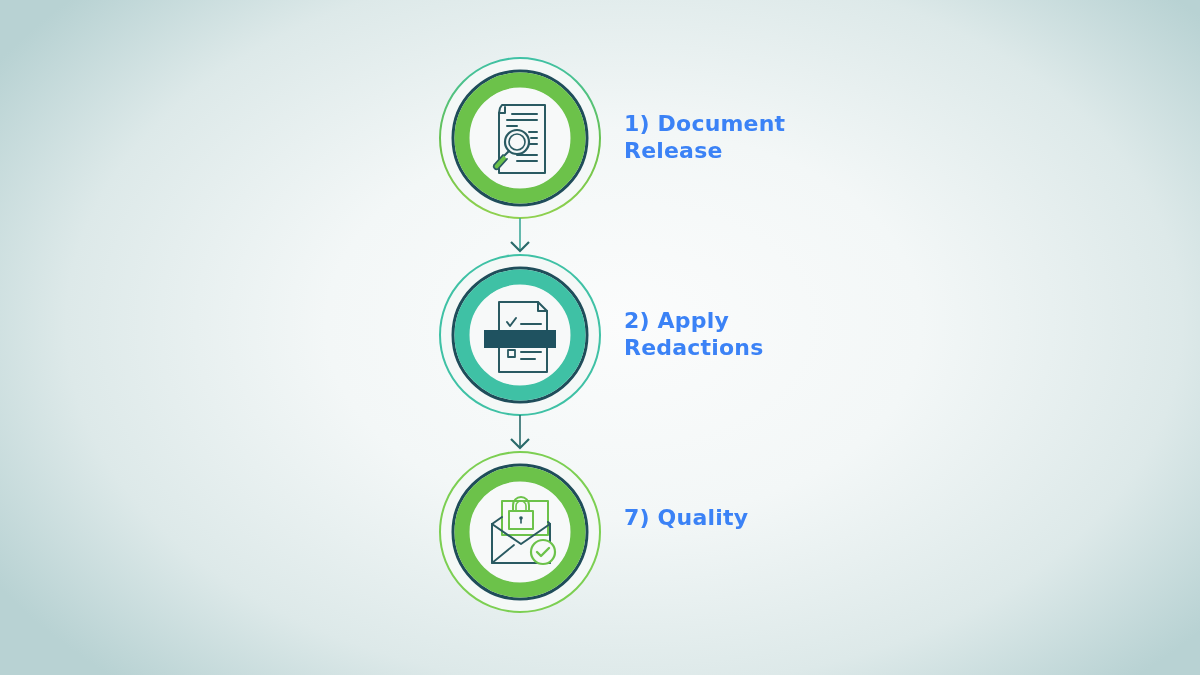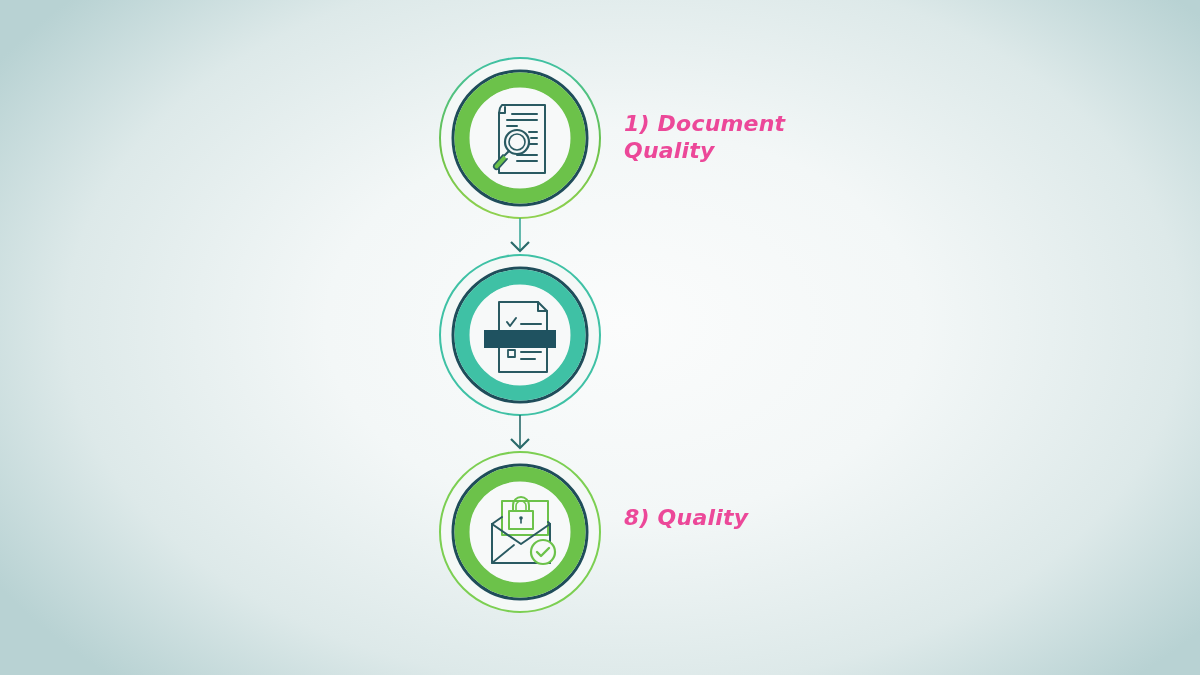--- a/index.html
+++ b/index.html
@@ -34,10 +34,9 @@
       font-weight: bold;
       font-size: 22px;
       line-height: 27px;
-      color: #ec4899;
+      color: #3b82f6;
       letter-spacing: 0.2px;
       white-space: nowrap;
-      font-style: italic;
     }
     .label span { display: block; }
     .connector {

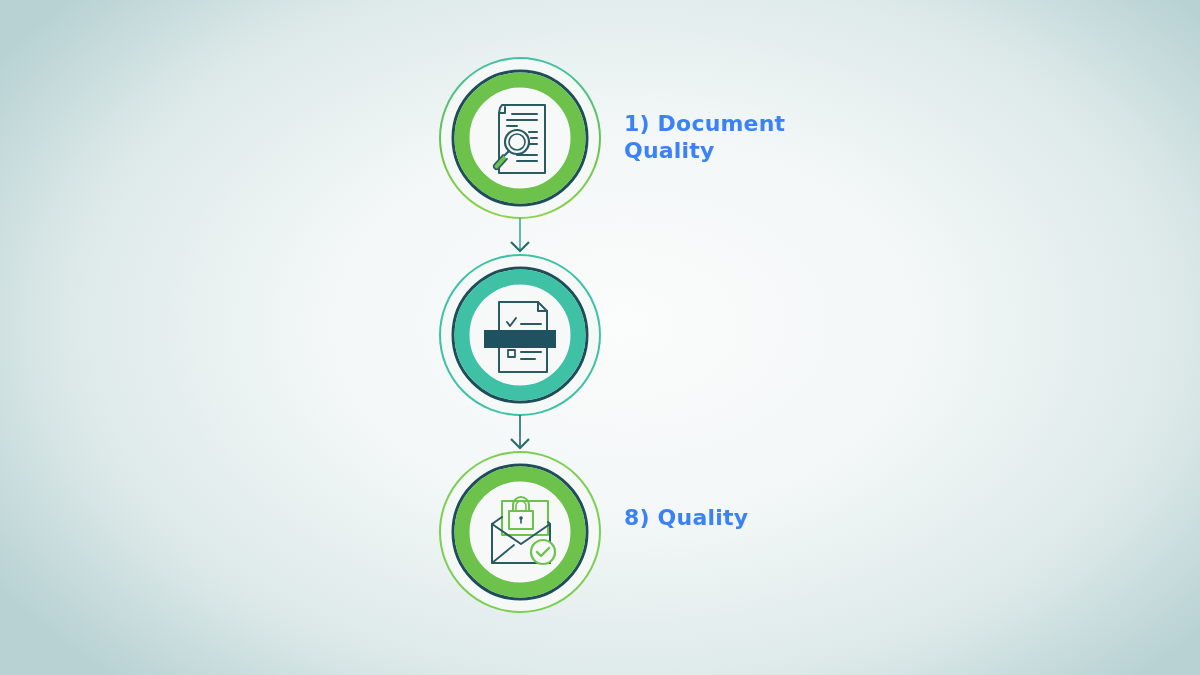--- a/index.html
+++ b/index.html
@@ -88,7 +88,7 @@
     </div>
     <div class="label">
       <span>1) Document</span>
-      <span>Quality</span>
+      <span>Release</span>
     </div>
   </div>
 

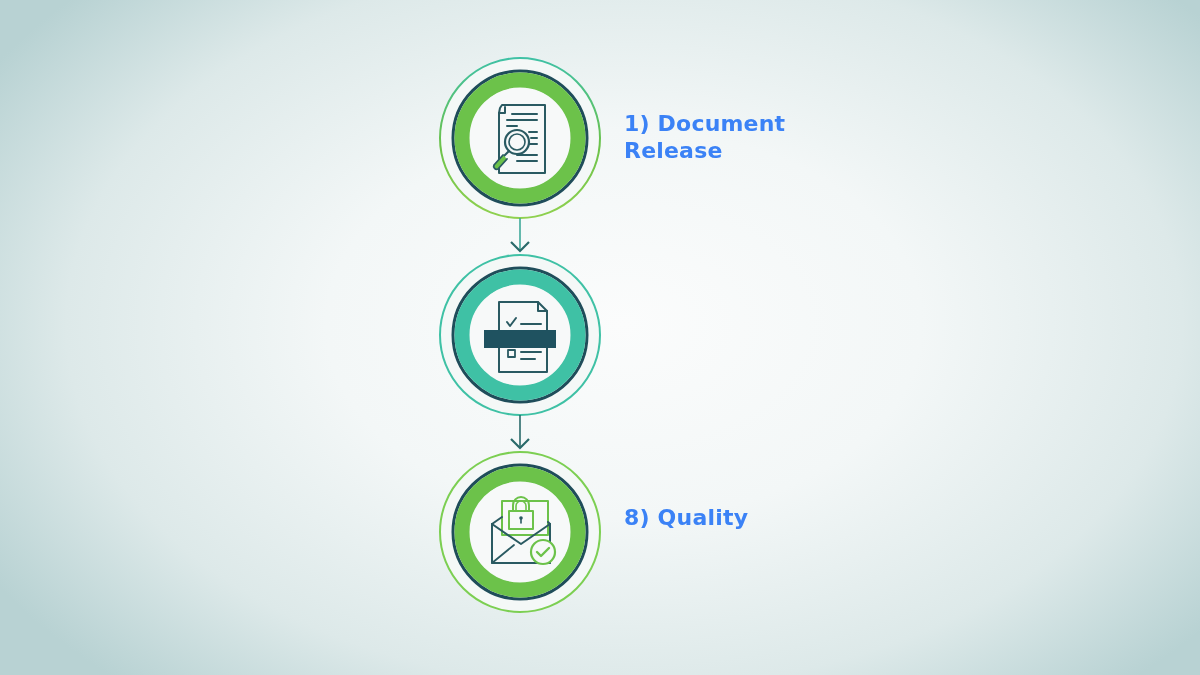--- a/index.html
+++ b/index.html
@@ -118,6 +118,10 @@
         <rect x="47" y="78" width="72" height="18" fill="#1f5260"></rect>
       </svg>
     </div>
+    <div class="label">
+      <span>2) Apply</span>
+      <span>Redactions</span>
+    </div>
   </div>
 
   <div class="connector c2">

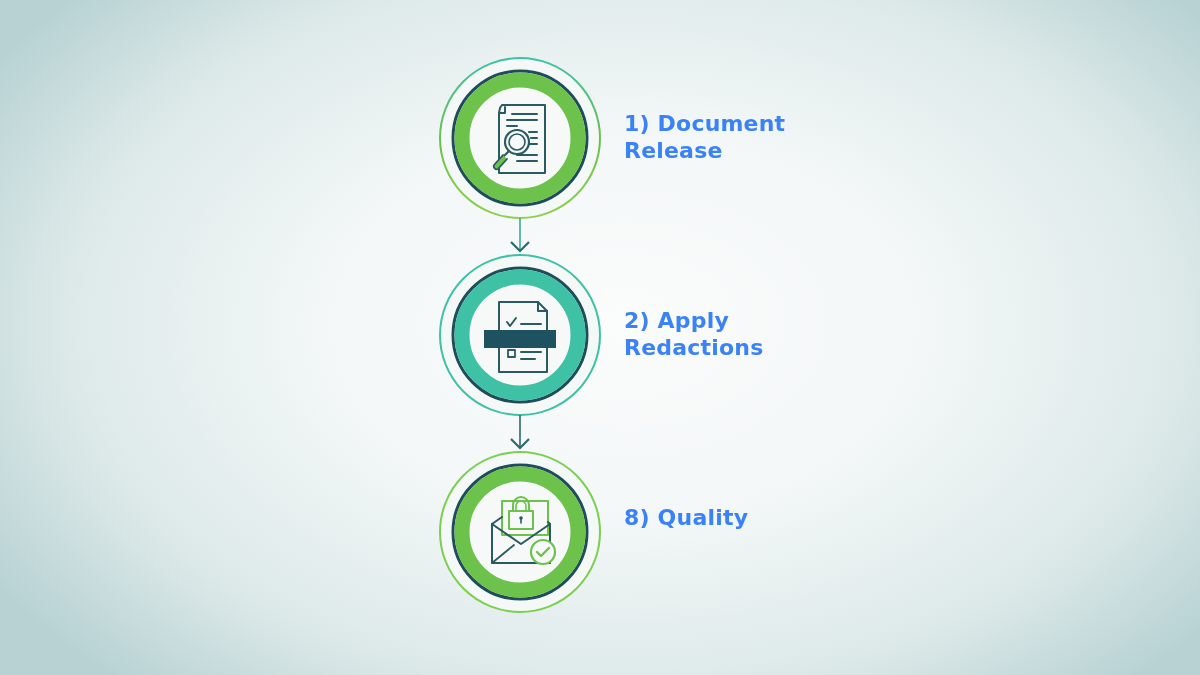--- a/index.html
+++ b/index.html
@@ -159,7 +159,7 @@
       </svg>
     </div>
     <div class="label">
-      <span>8) Quality</span>
+      <span>7) Quality</span>
     </div>
   </div>
 

